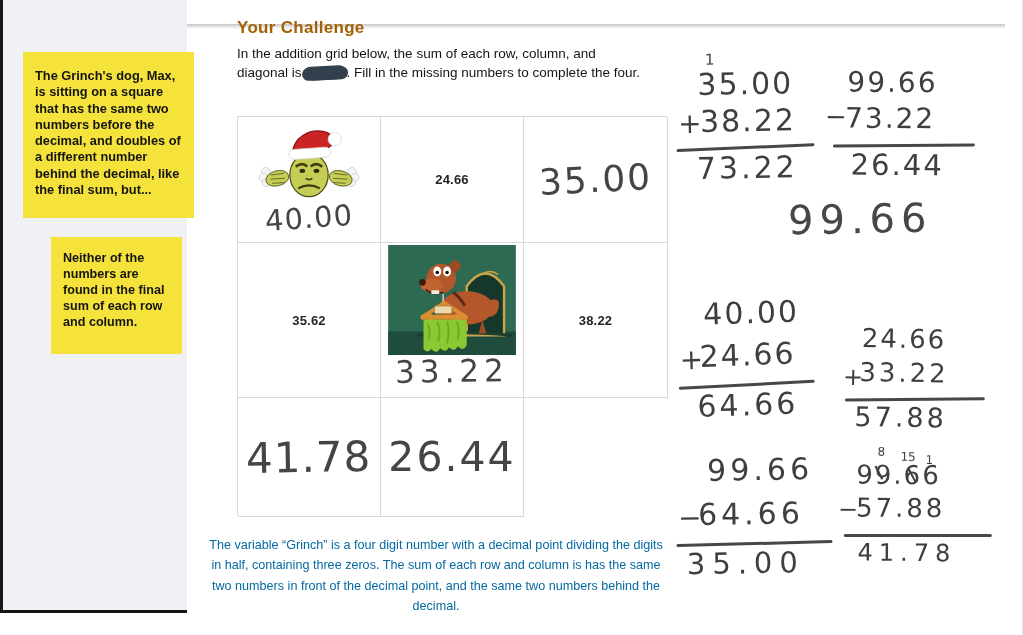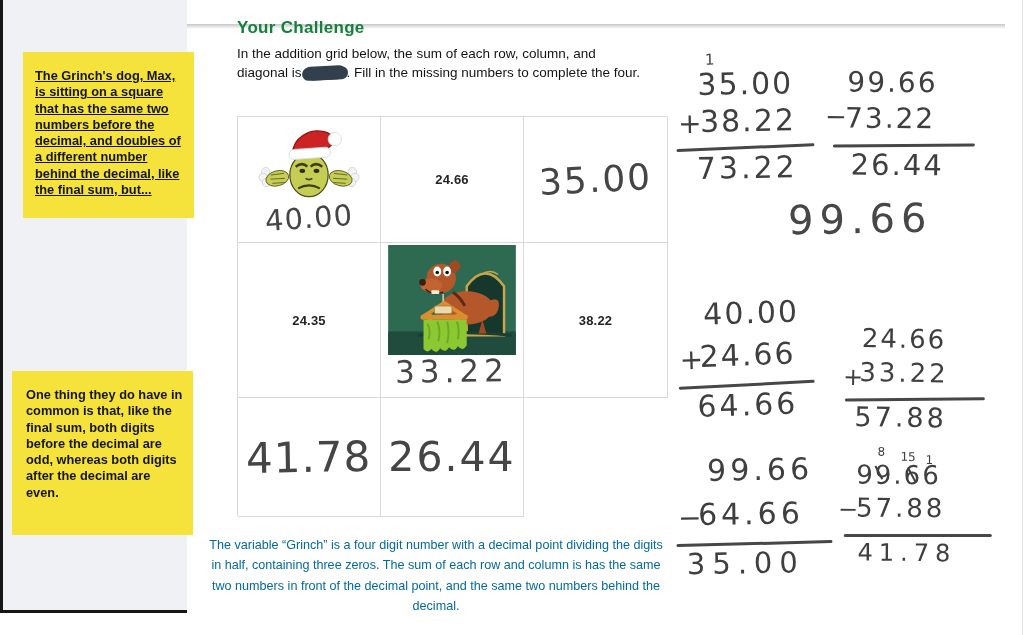--- a/index.html
+++ b/index.html
@@ -30,7 +30,7 @@
     position:absolute; left:237px; top:21px; height:17px; width:260px; overflow:hidden;
   }
   .page-title > div {
-    font-size:17px; font-weight:bold; color:#15803d; letter-spacing:.3px;
+    font-size:17px; font-weight:bold; color:#a16207; letter-spacing:.3px;
     margin-top:-3px; transform:scaleY(.96);
   }
   .instructions {

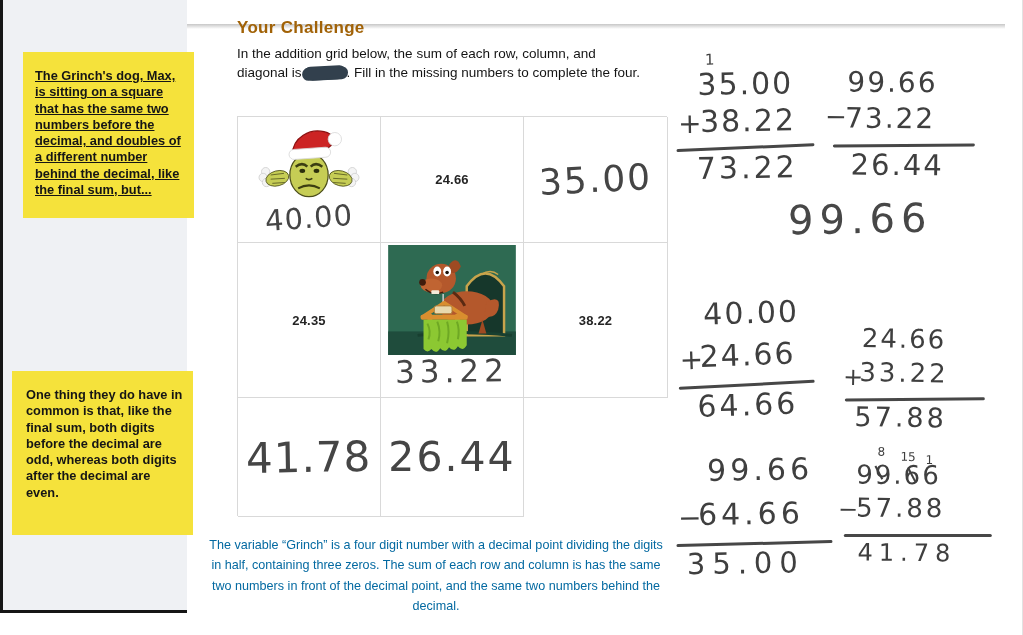--- a/index.html
+++ b/index.html
@@ -18,7 +18,7 @@
     position:absolute; background:#f5e23b; color:#151515;
     font-weight:bold; line-height:1.27;
   }
-  .sticky-1 { left:20px; top:52px; width:171px; height:166px; padding:16px 8px 8px 12px; font-size:12.8px;text-decoration:underline; }
+  .sticky-1 { left:20px; top:52px; width:171px; height:166px; padding:16px 8px 8px 12px; font-size:12.8px; }
   .sticky-2 { left:48px; top:237px; width:131px; height:117px; padding:14px 6px 6px 12px; font-size:12.6px; }
   .sticky-3 { left:9px;  top:371px; width:181px; height:164px; padding:16px 8px 8px 14px; font-size:12.8px; }
   

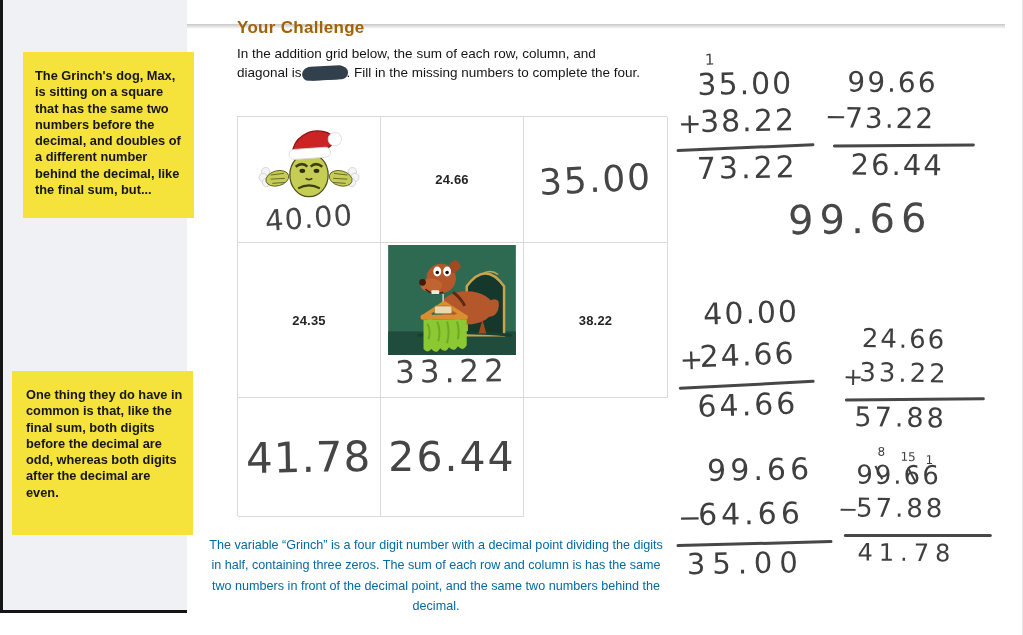--- a/index.html
+++ b/index.html
@@ -87,6 +87,9 @@
   <div class="left-panel">
     <div class="sticky sticky-1">
       <span>The Grinch's dog, Max, is sitting on a square that has the same two numbers before the decimal, and doubles of a different number behind the decimal, like the final sum, but...</span>
+    </div>
+    <div class="sticky sticky-2">
+      <span>Neither of the numbers are found in the final sum of each row and column.</span>
     </div>
     <div class="sticky sticky-3">
       <span>One thing they do have in common is that, like the final sum, both digits before the decimal are odd, whereas both digits after the decimal are even.</span>

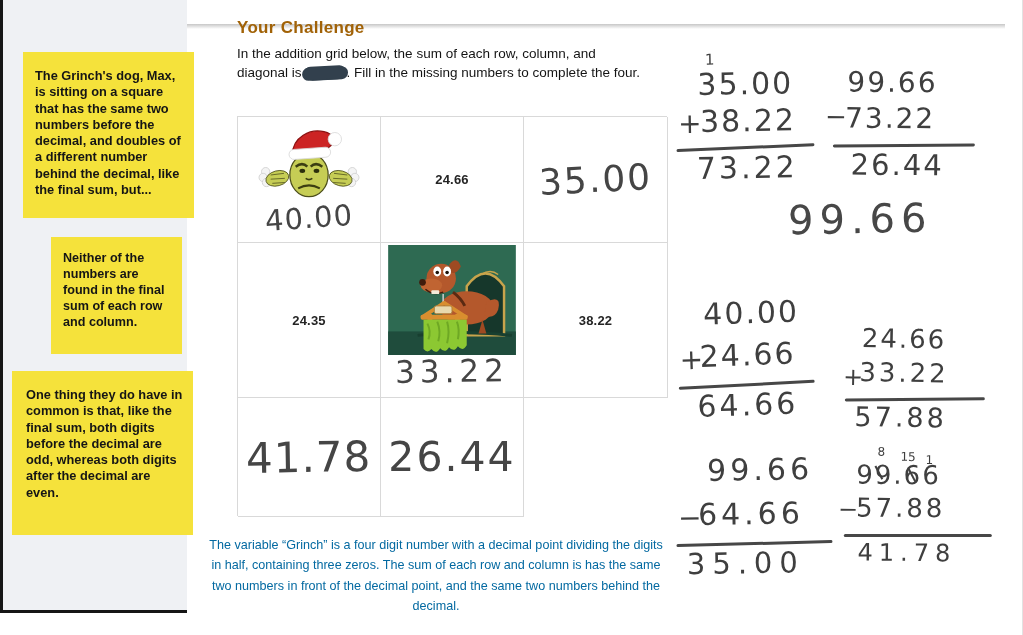--- a/index.html
+++ b/index.html
@@ -144,7 +144,7 @@
     </div>
 
     <div class="cell">
-      <span class="printed">24.35</span>
+      <span class="printed">35.62</span>
     </div>
 
     <div class="cell">

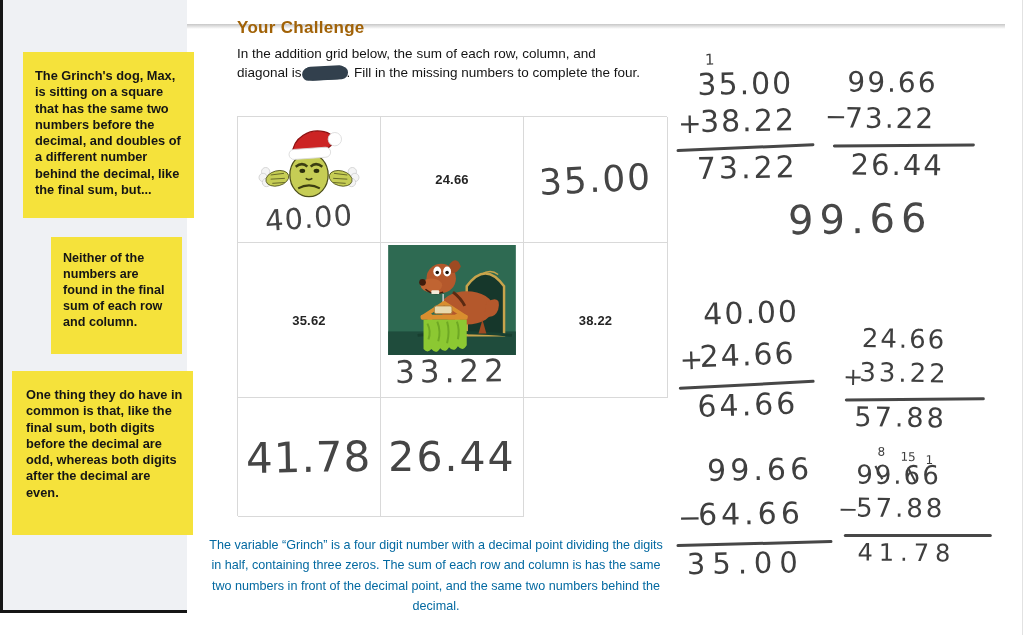--- a/index.html
+++ b/index.html
@@ -90,9 +90,6 @@
     </div>
     <div class="sticky sticky-2">
       <span>Neither of the numbers are found in the final sum of each row and column.</span>
-    </div>
-    <div class="sticky sticky-3">
-      <span>One thing they do have in common is that, like the final sum, both digits before the decimal are odd, whereas both digits after the decimal are even.</span>
     </div>
   </div>
 

